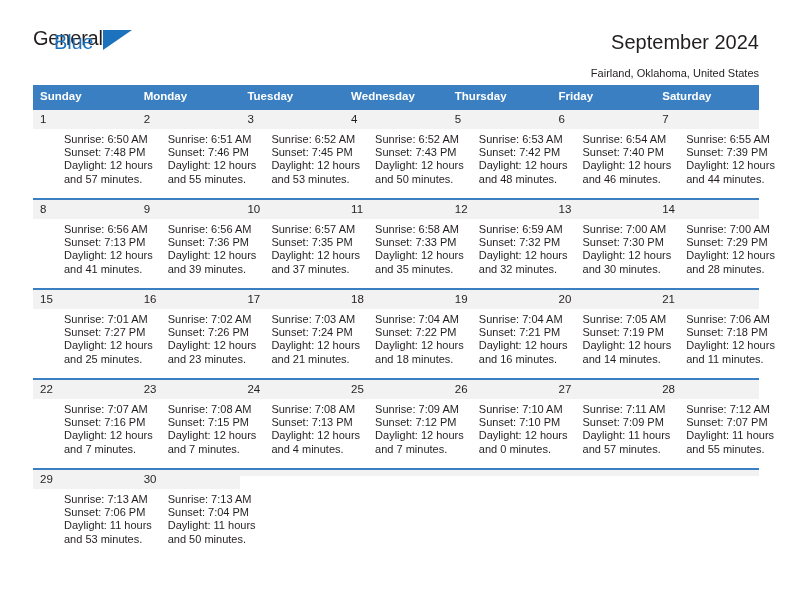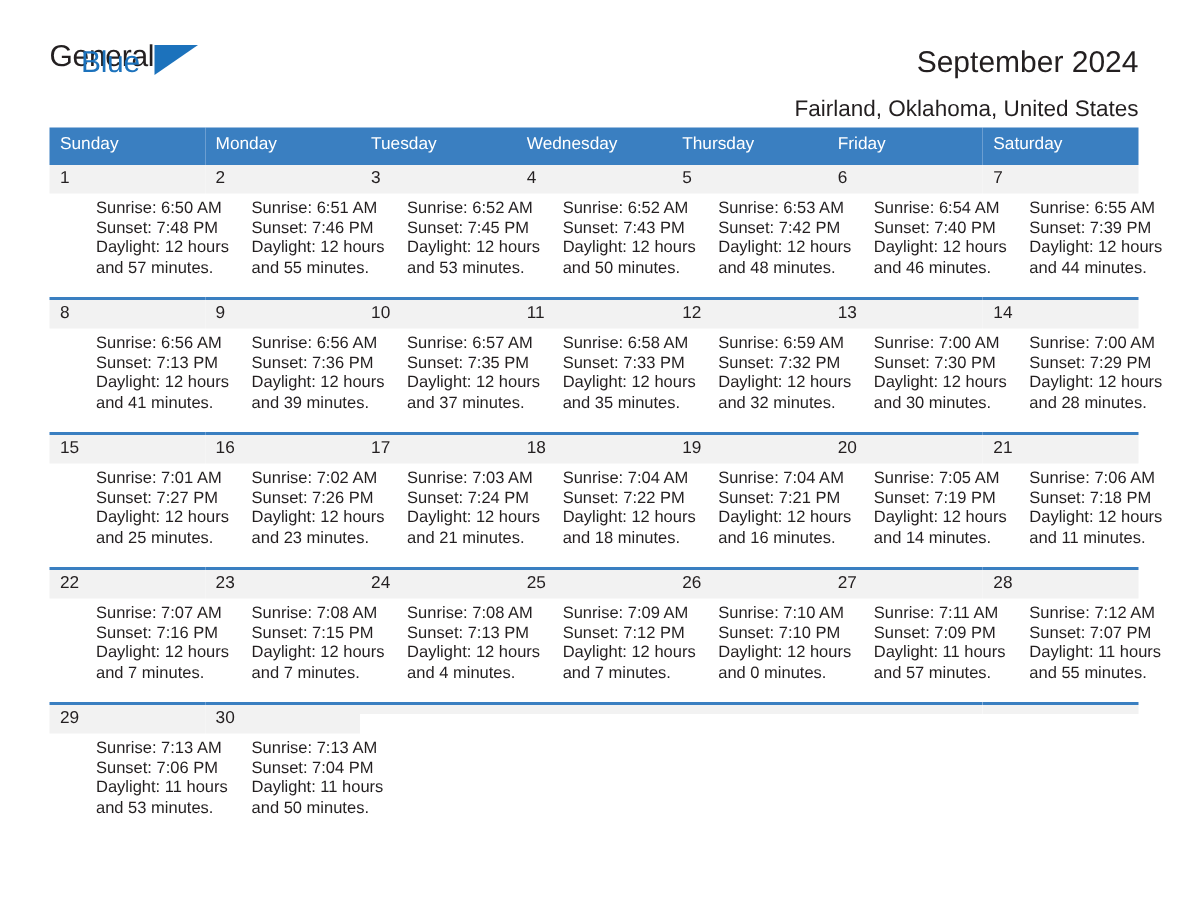--- a/index.html
+++ b/index.html
@@ -77,7 +77,7 @@
     white-space: nowrap;
   }
   .cal-subtitle {
-    font-size: 15px;
+    font-size: 11px;
     color: #231f20;
     line-height: 20px;
     margin-top: 5px;

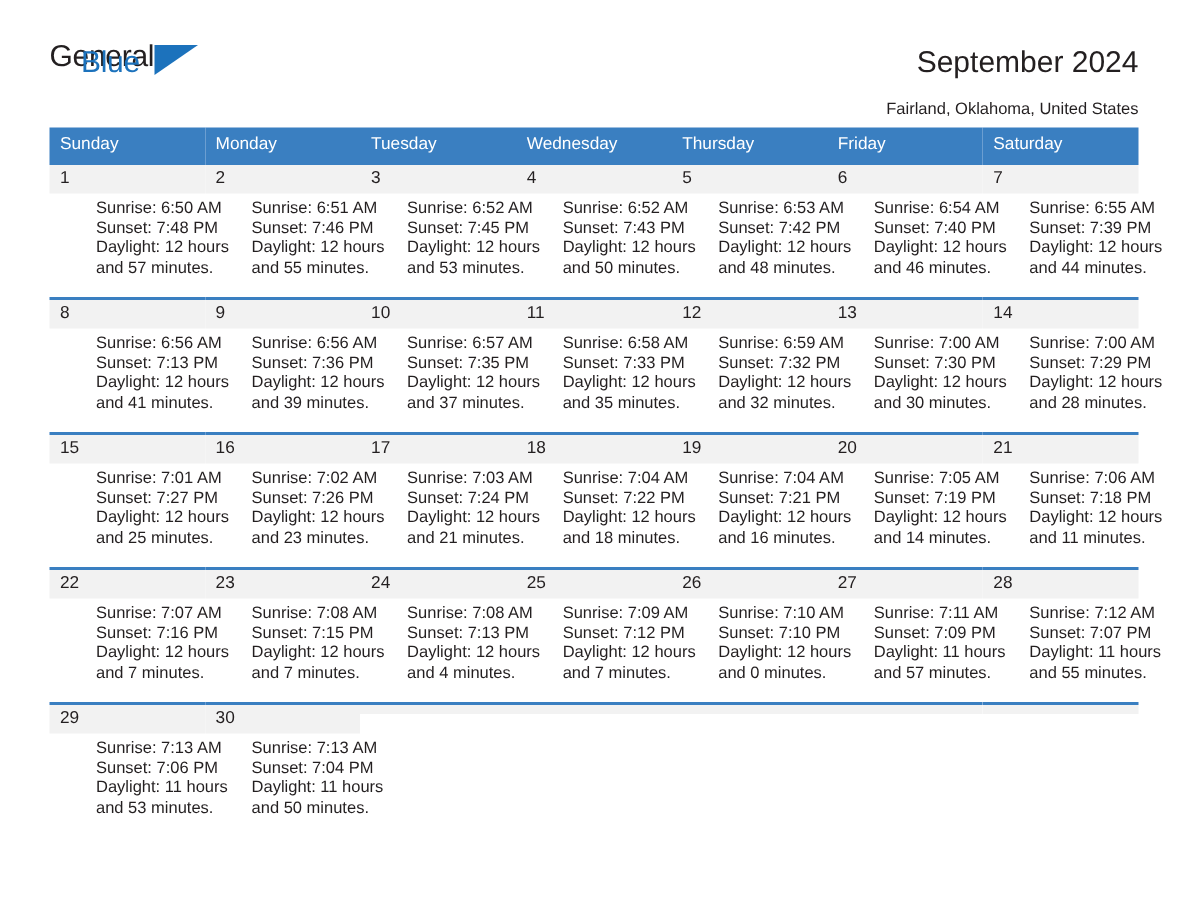--- a/index.html
+++ b/index.html
@@ -95,7 +95,7 @@
     background: #3a7fc1;
     color: #ffffff;
     font-size: 11.5px;
-    font-weight: normal;
+    font-weight: bold;
     text-align: left;
     padding: 5px 0 5px 7px;
     height: 12px;

